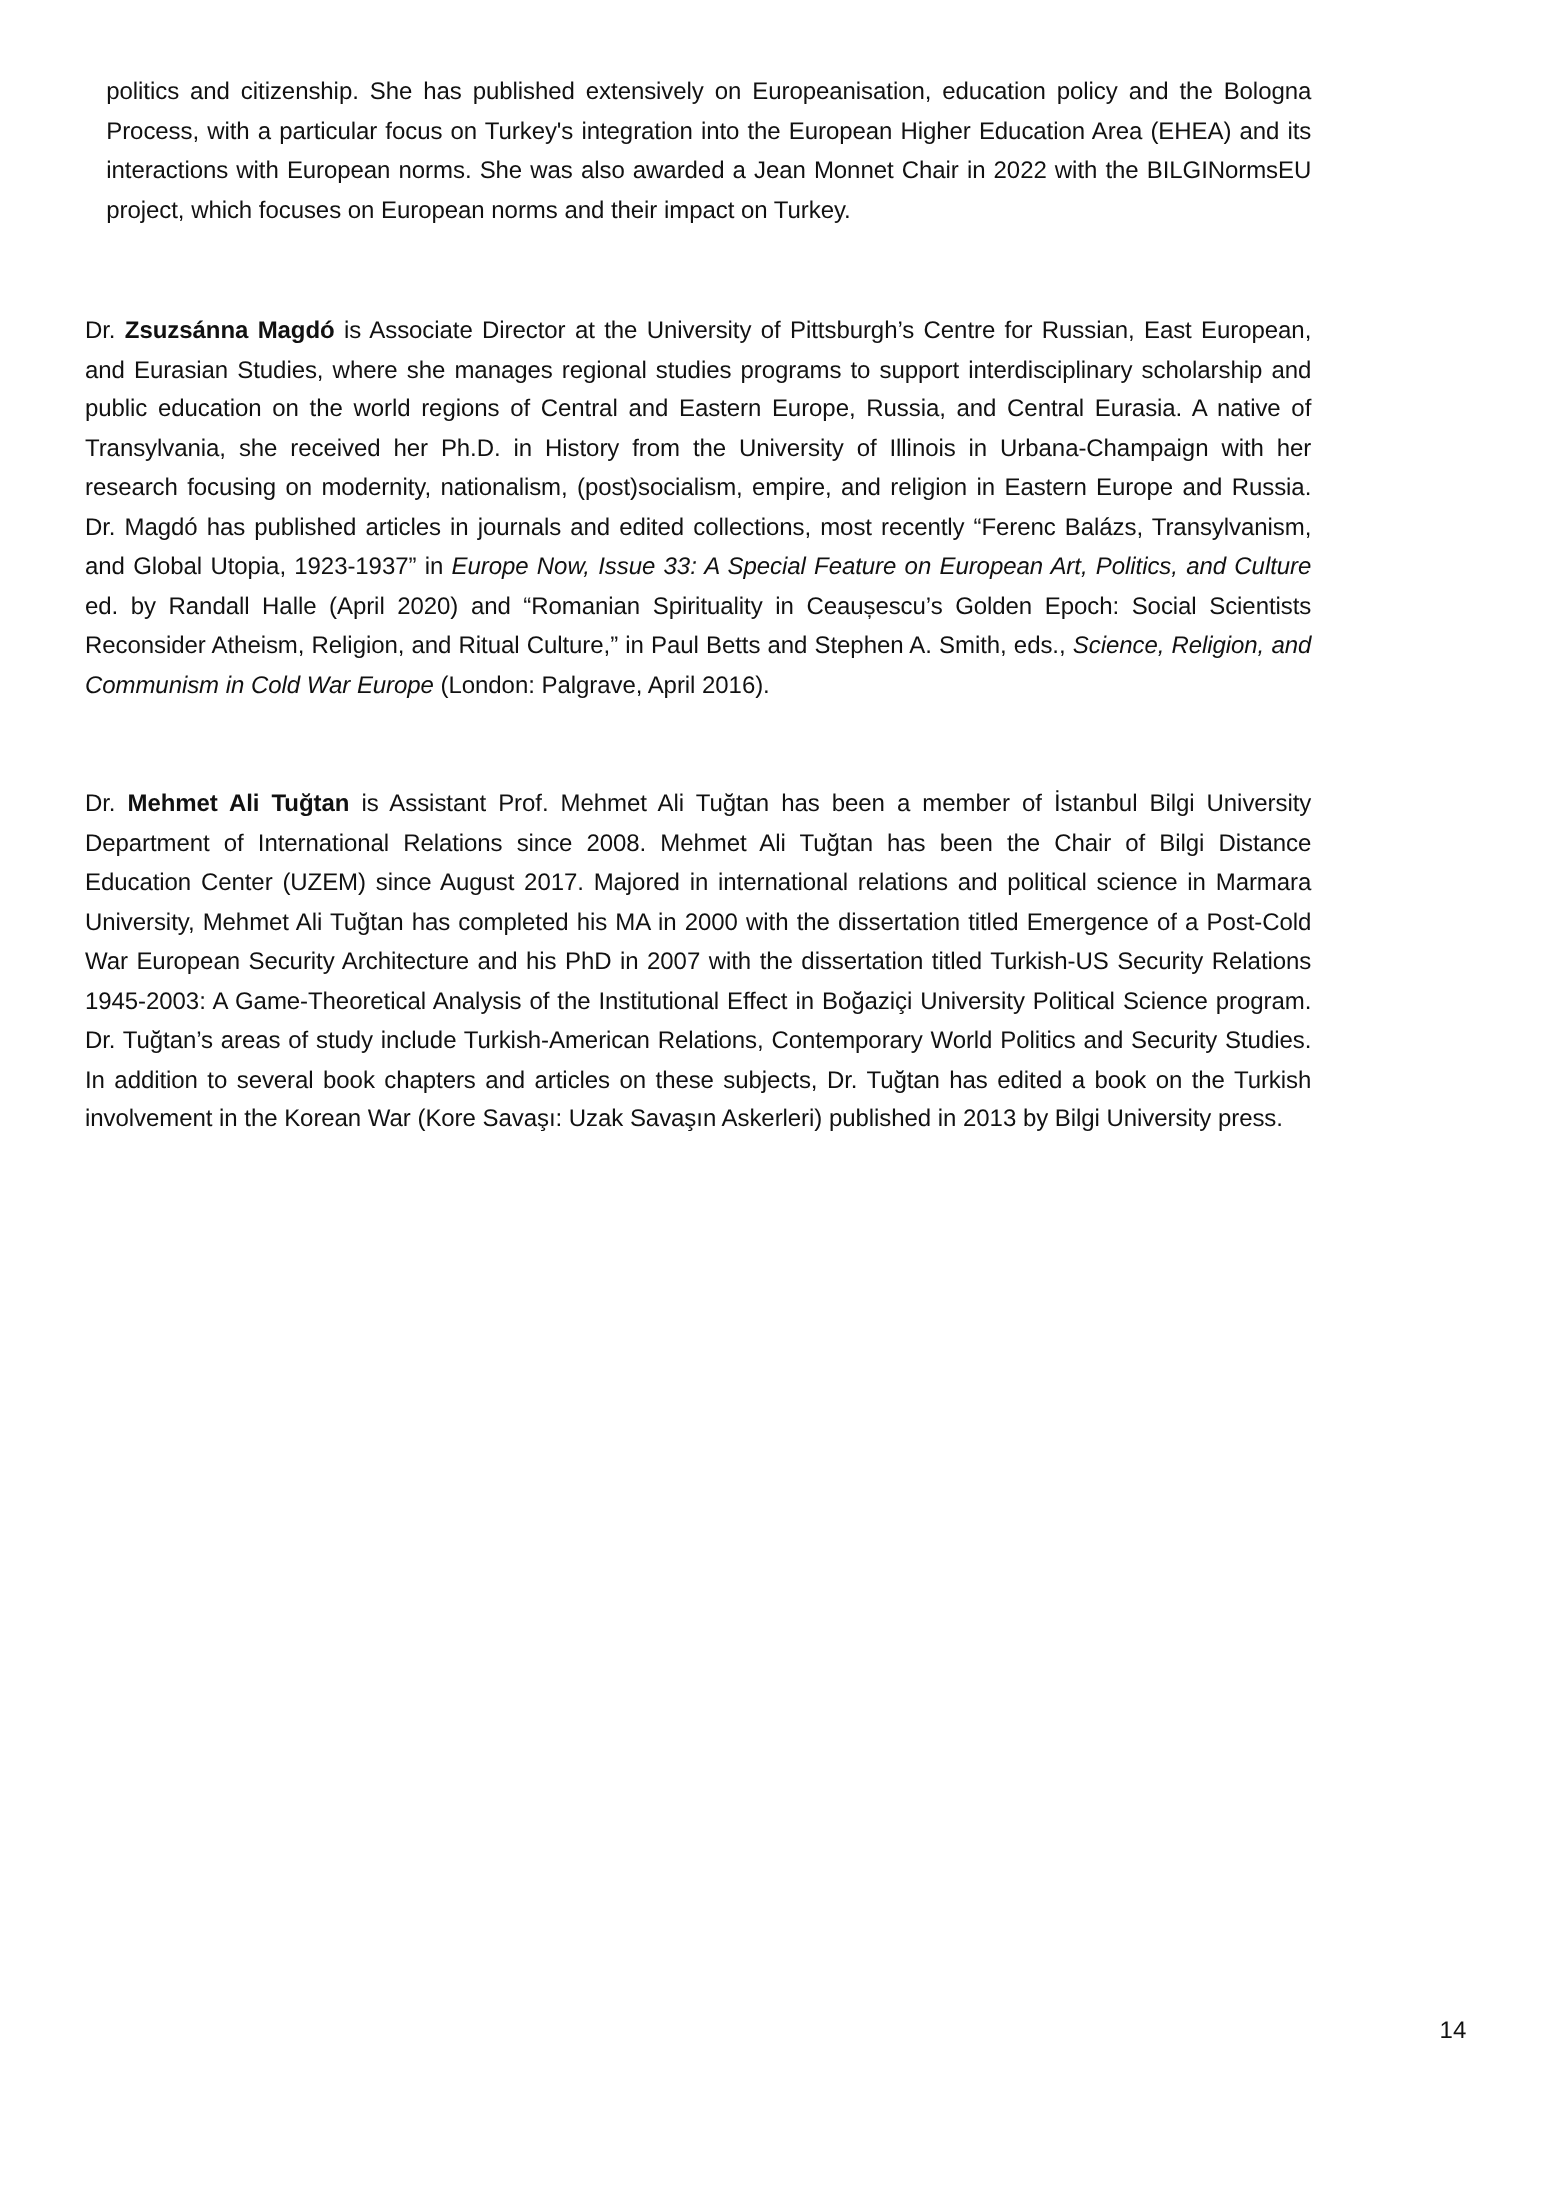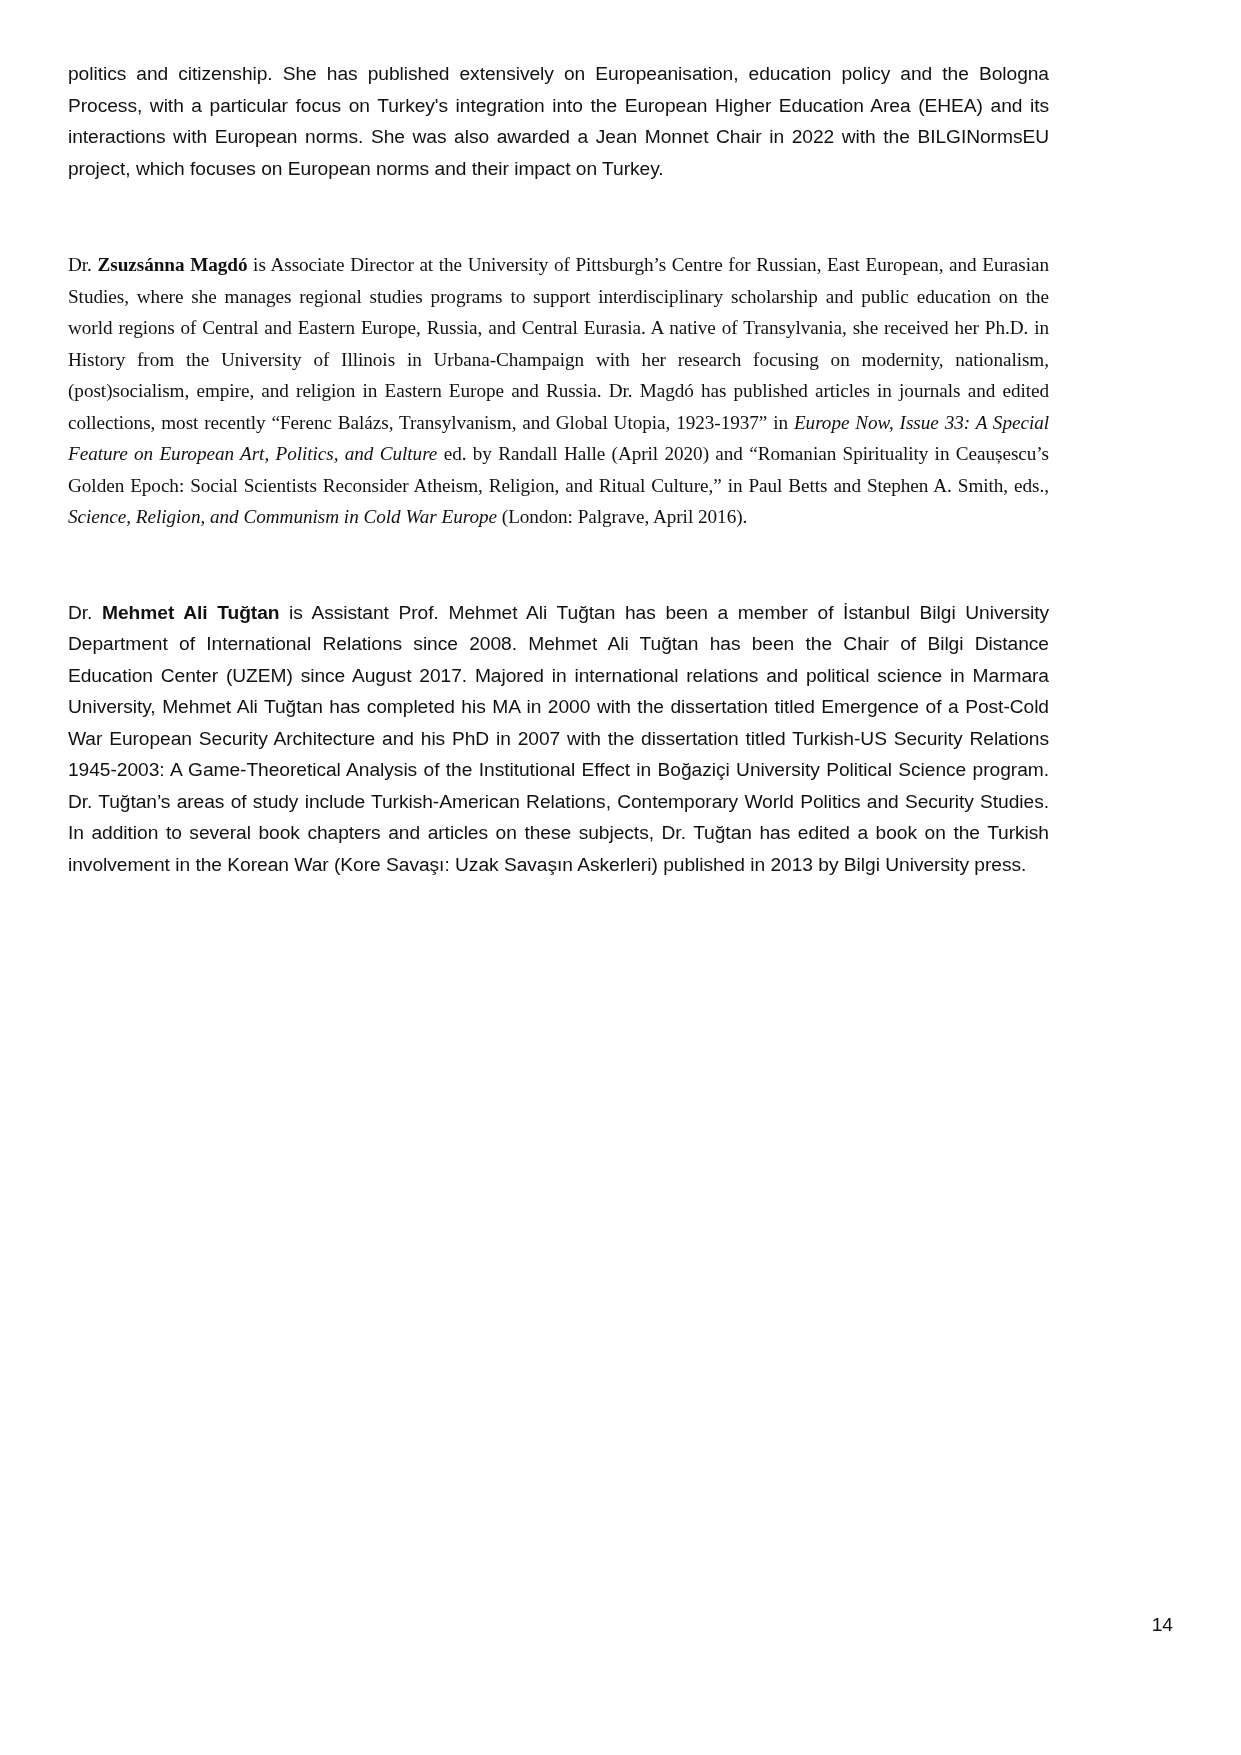--- a/index.html
+++ b/index.html
@@ -33,7 +33,7 @@
     word-spacing: 0.1px;
     color: #111111;
   }
-  p.par-gap-1 { margin-top: 0; }
+  p.par-gap-1 { margin-top: 0; margin-left: 17px; }
   p.par-gap-2 { margin-top: 65px; font-family: Liberation Serif, serif; }
   p.par-gap-3 { margin-top: 64px; }
   .bold { font-weight: bold; }

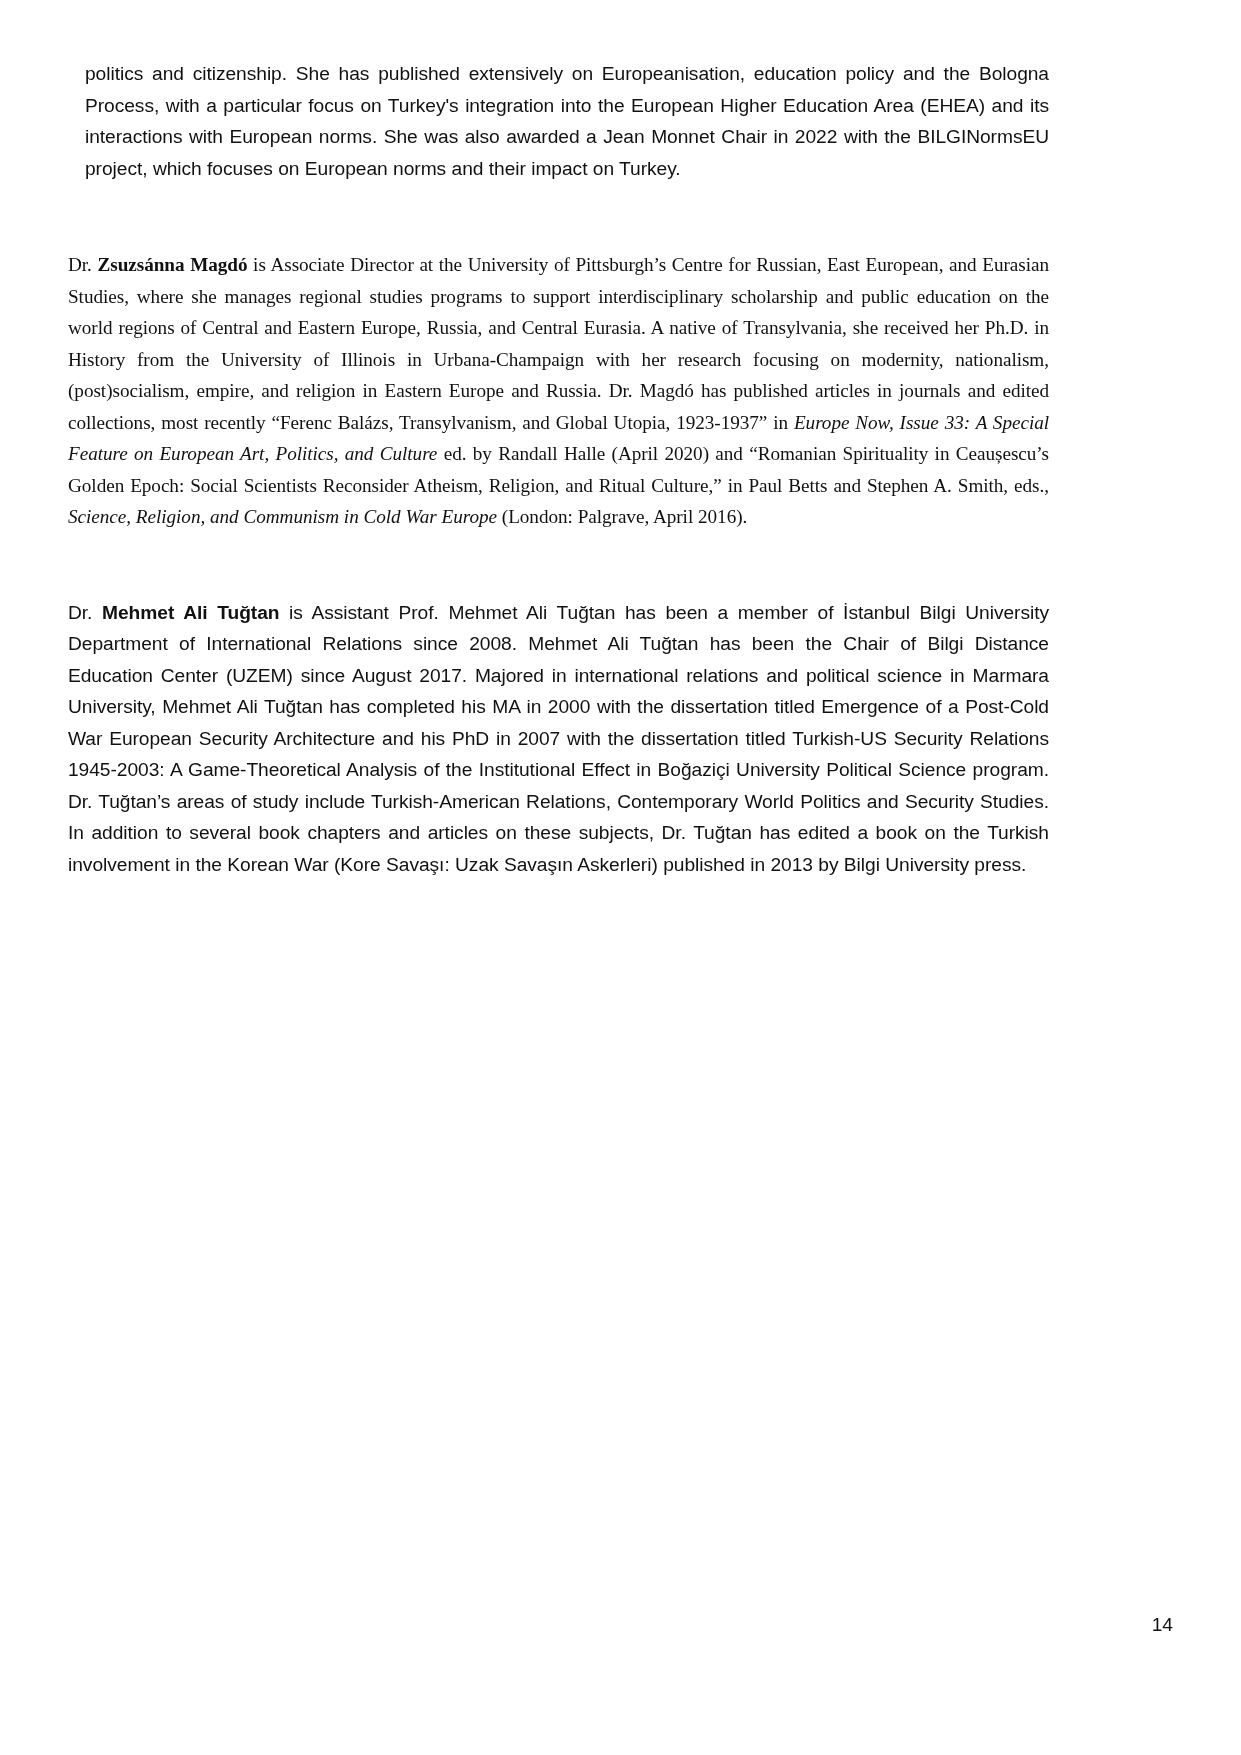--- a/index.html
+++ b/index.html
@@ -34,7 +34,7 @@
     color: #111111;
   }
   p.par-gap-1 { margin-top: 0; margin-left: 17px; }
-  p.par-gap-2 { margin-top: 65px; font-family: Liberation Serif, serif; }
+  p.par-gap-2 { margin-top: 65px; }
   p.par-gap-3 { margin-top: 64px; }
   .bold { font-weight: bold; }
   .ital { font-style: italic; }

